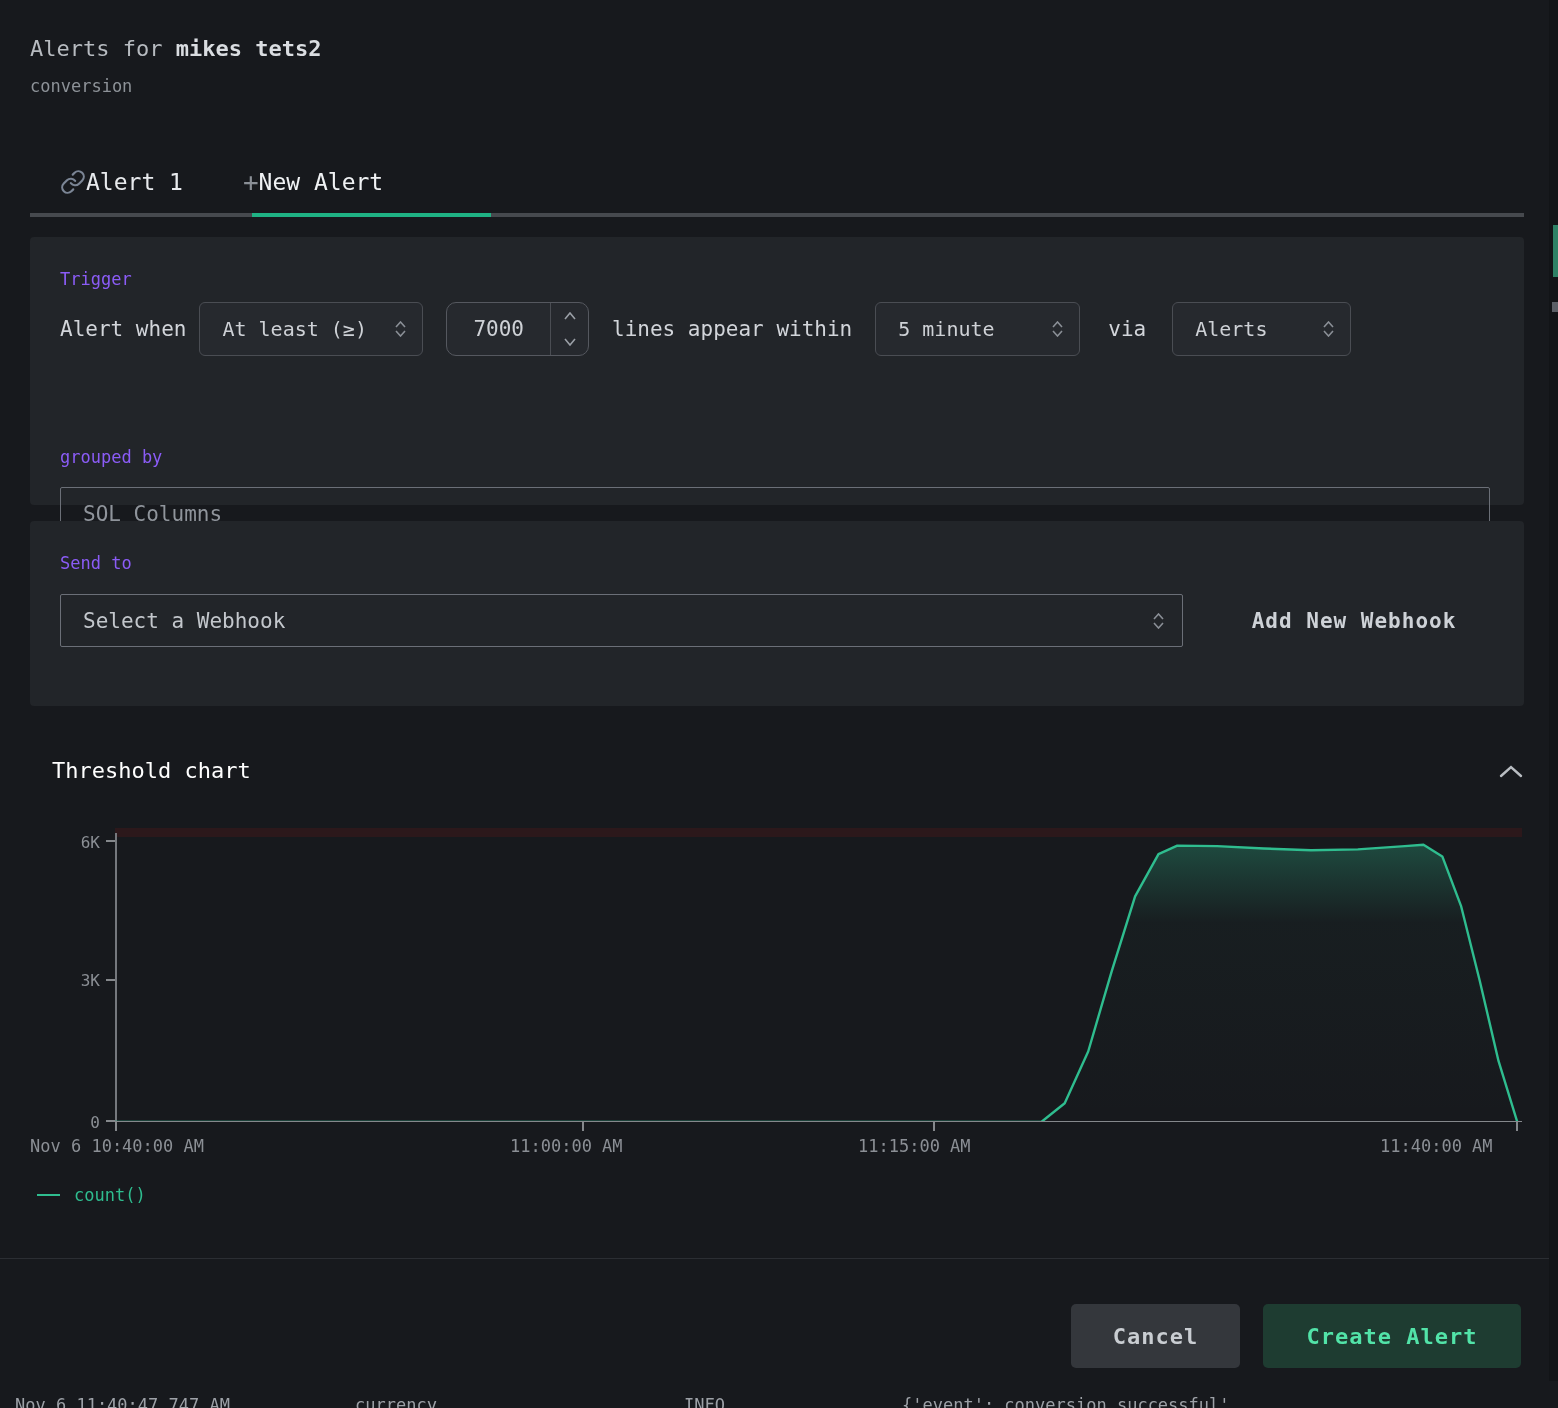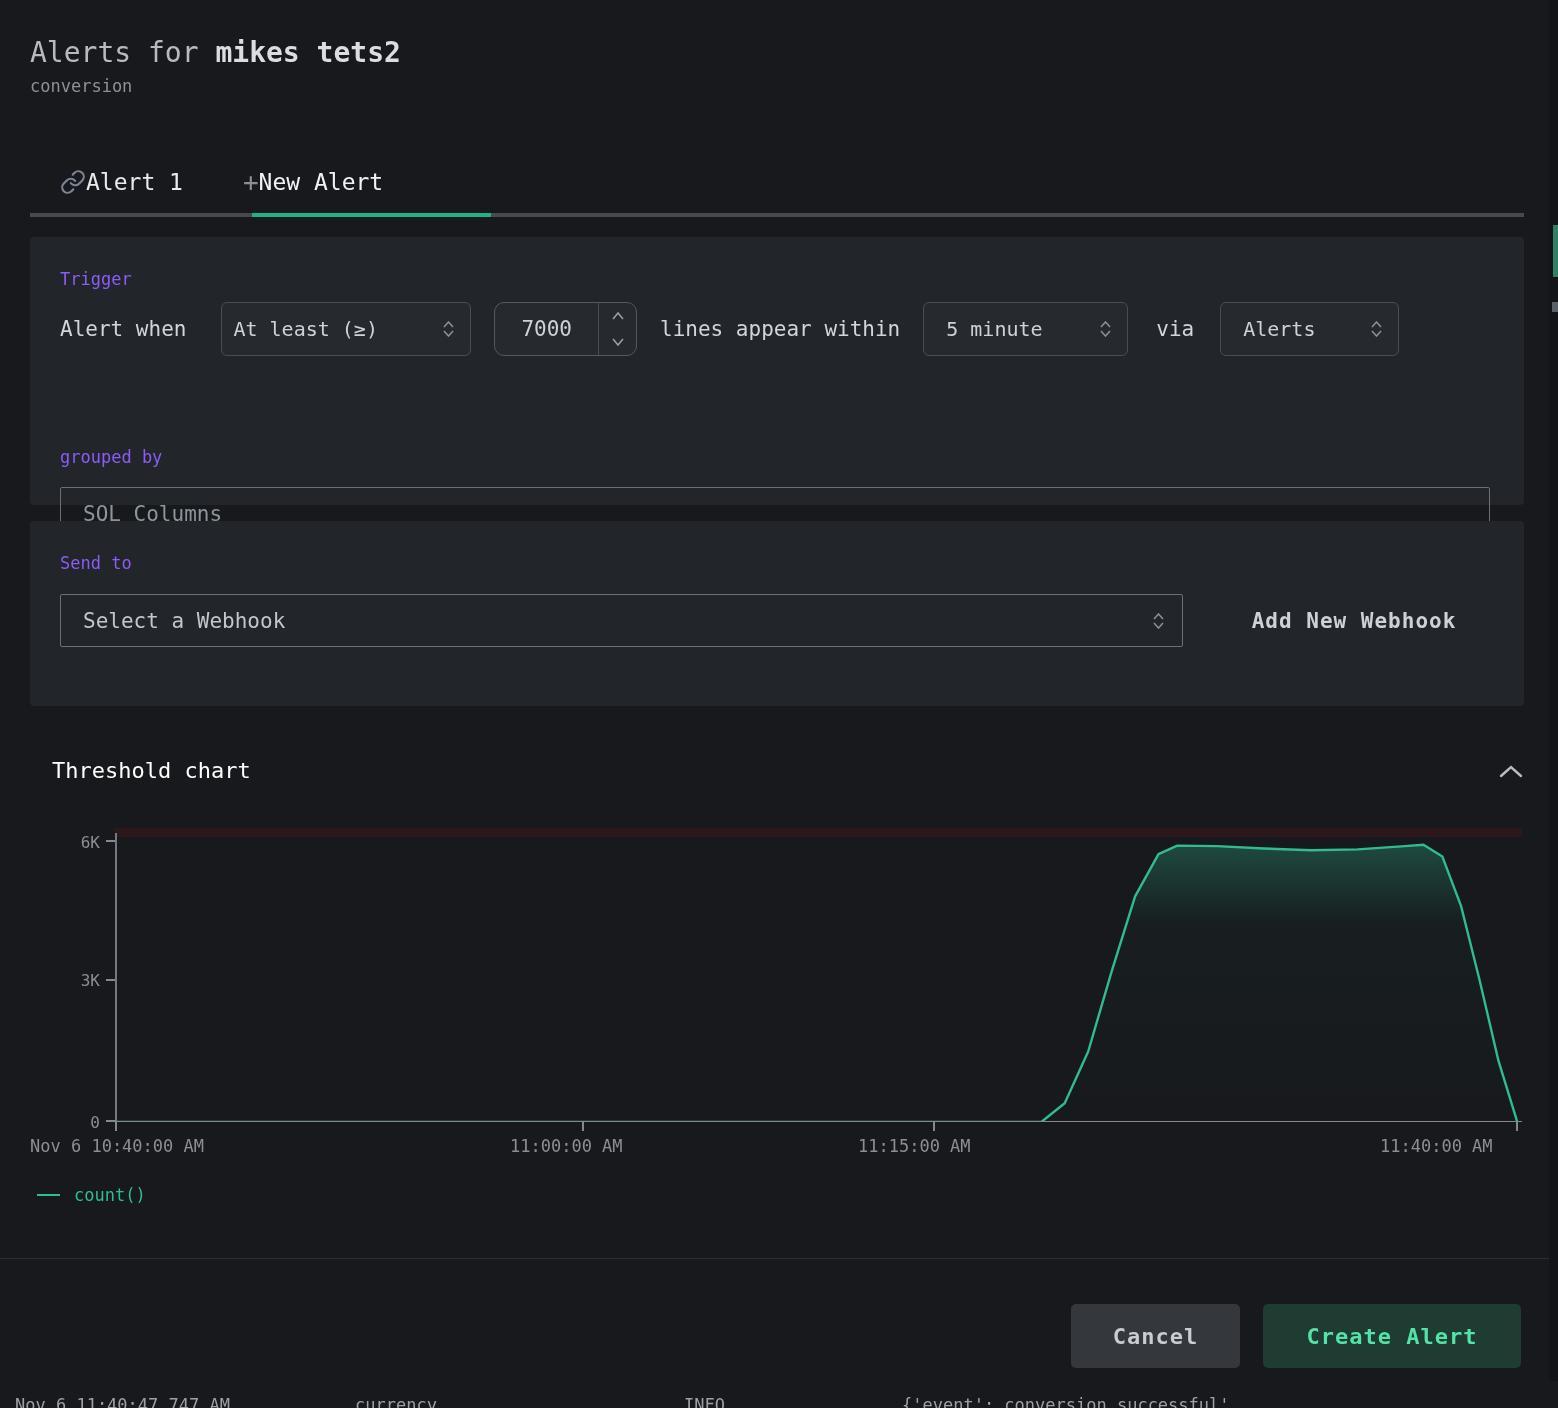--- a/index.html
+++ b/index.html
@@ -13,7 +13,7 @@
   .modal { position:absolute; left:0; top:0; width:1549px; height:1381px; background:#17191d; }
 
   
-  .hdr-title { position:absolute; left:30px; top:36px; font-size:28px; color:#b7bbc0; }
+  .hdr-title { position:absolute; left:30px; top:36px; font-size:22px; color:#b7bbc0; }
   .hdr-title b { color:#dadde1; font-weight:bold; }
   .hdr-sub { position:absolute; left:30px; top:76px; font-size:17px; color:#8d9298; }
 

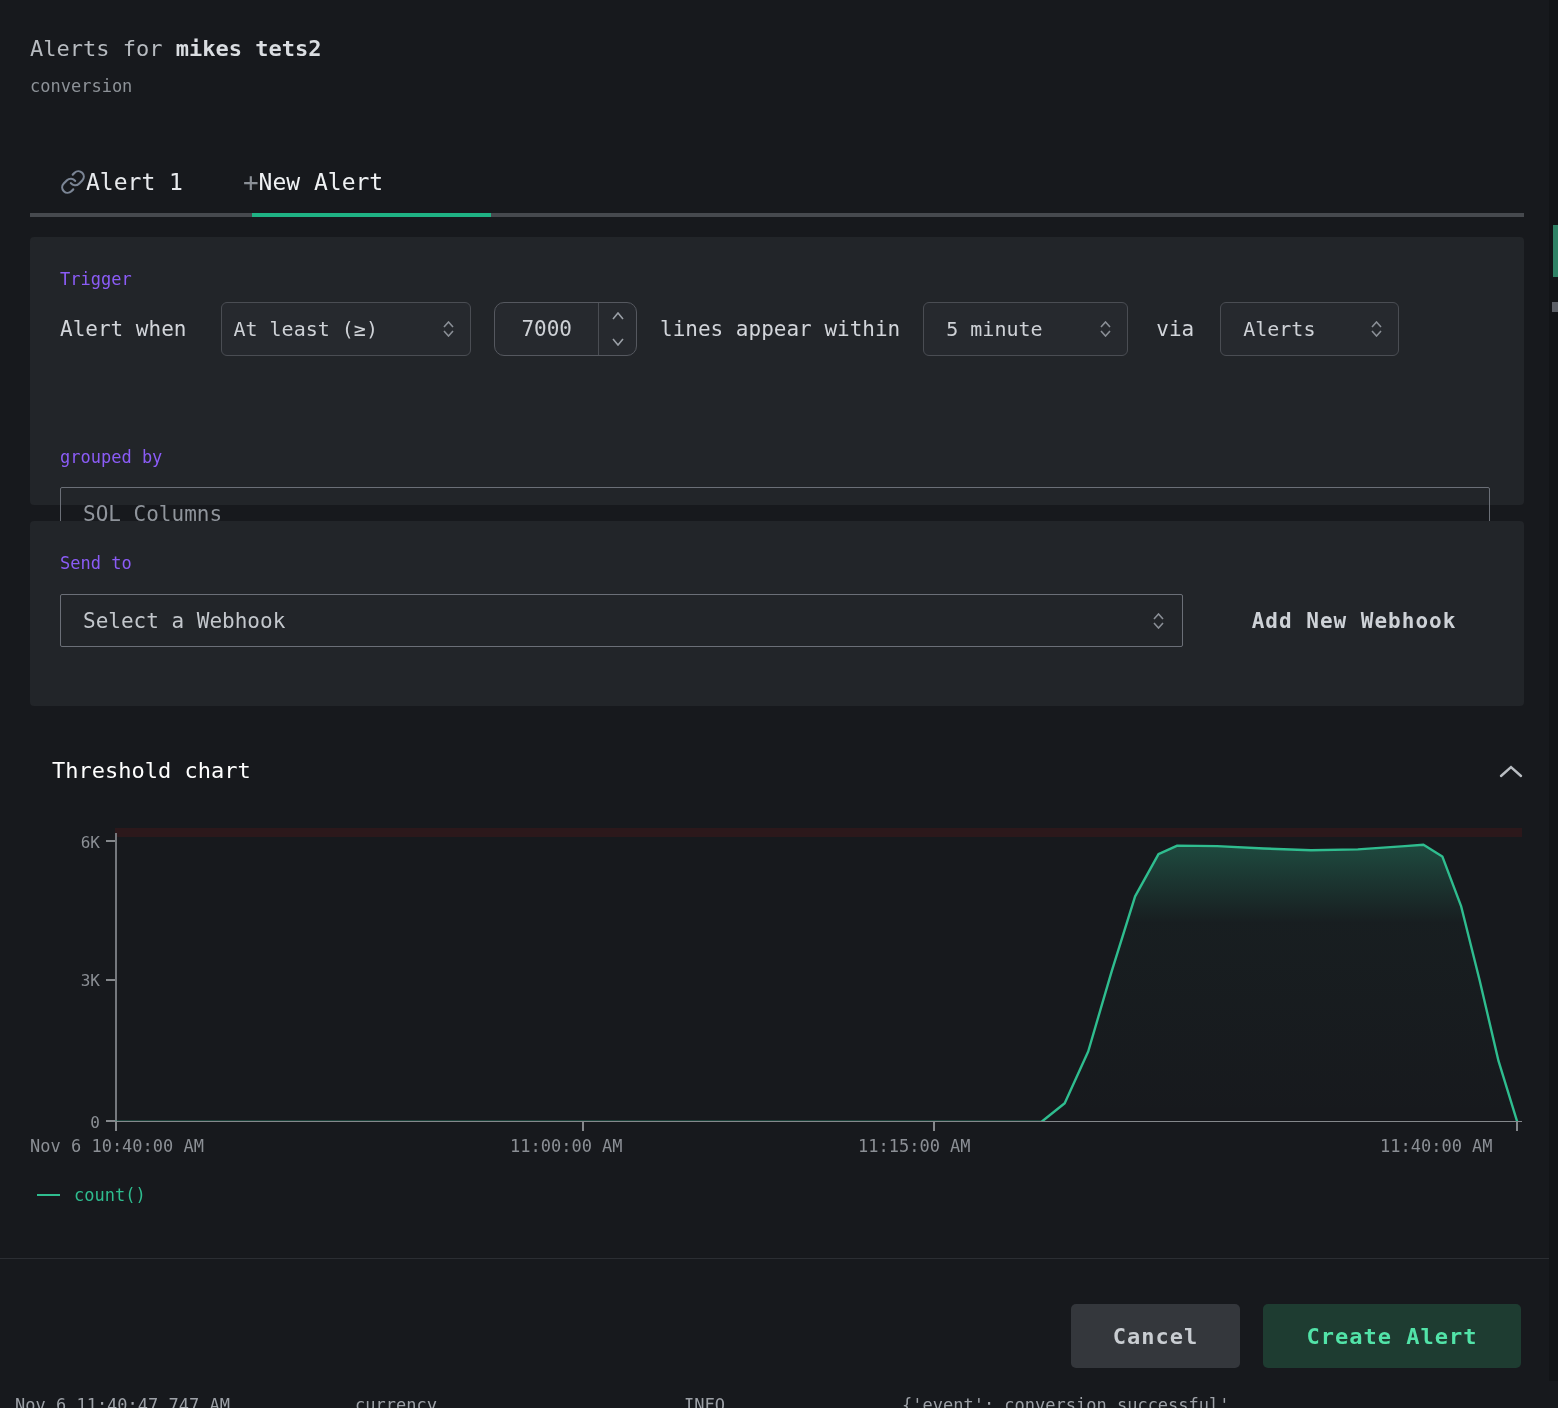--- a/index.html
+++ b/index.html
@@ -133,7 +133,7 @@
     <div class="sec-label" style="top:32px">Trigger</div>
     <div class="trigger-row">
       <span class="row-text">Alert when</span>
-      <div class="sel" style="margin-left:35px; width:250px;padding-left:11px;">
+      <div class="sel" style="margin-left:13px; width:224px;">
         <span>At least (≥)</span>
         <span class="chev-ud">
           <svg width="11" height="7" viewBox="0 0 11 7">

